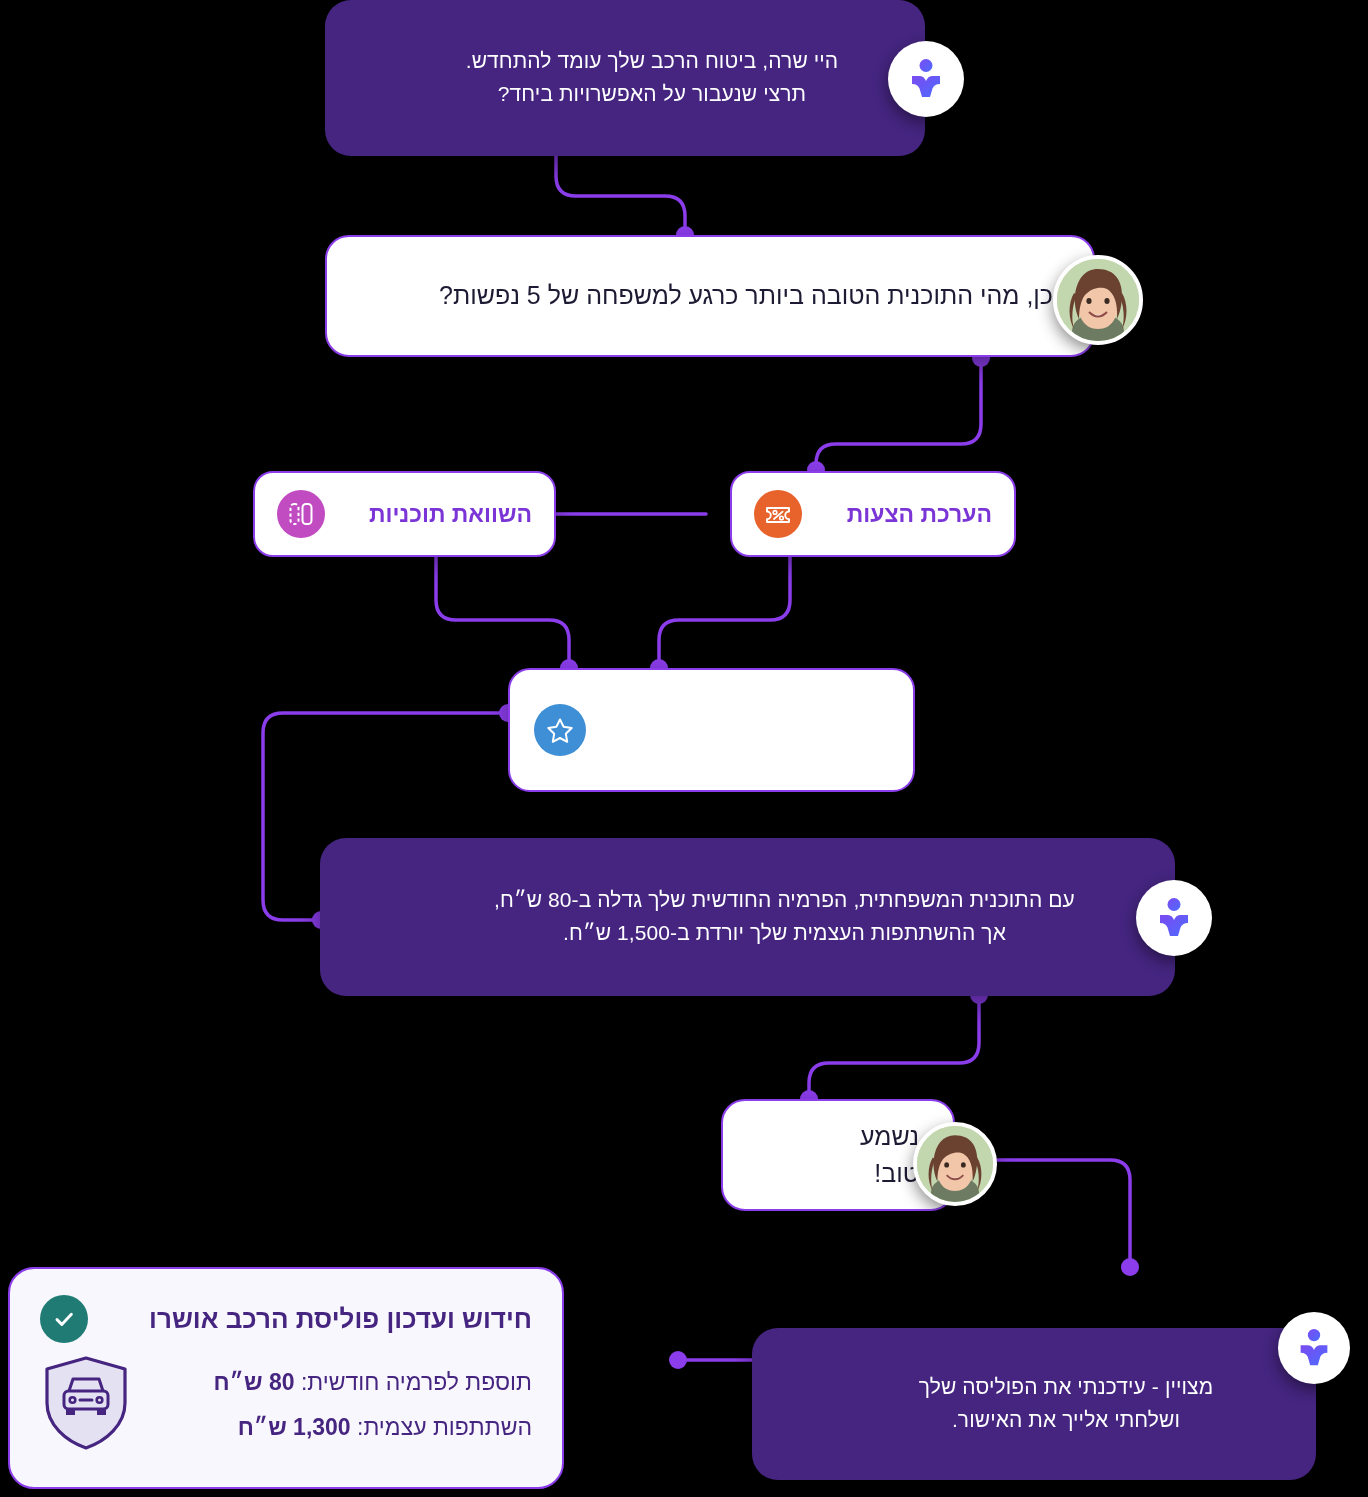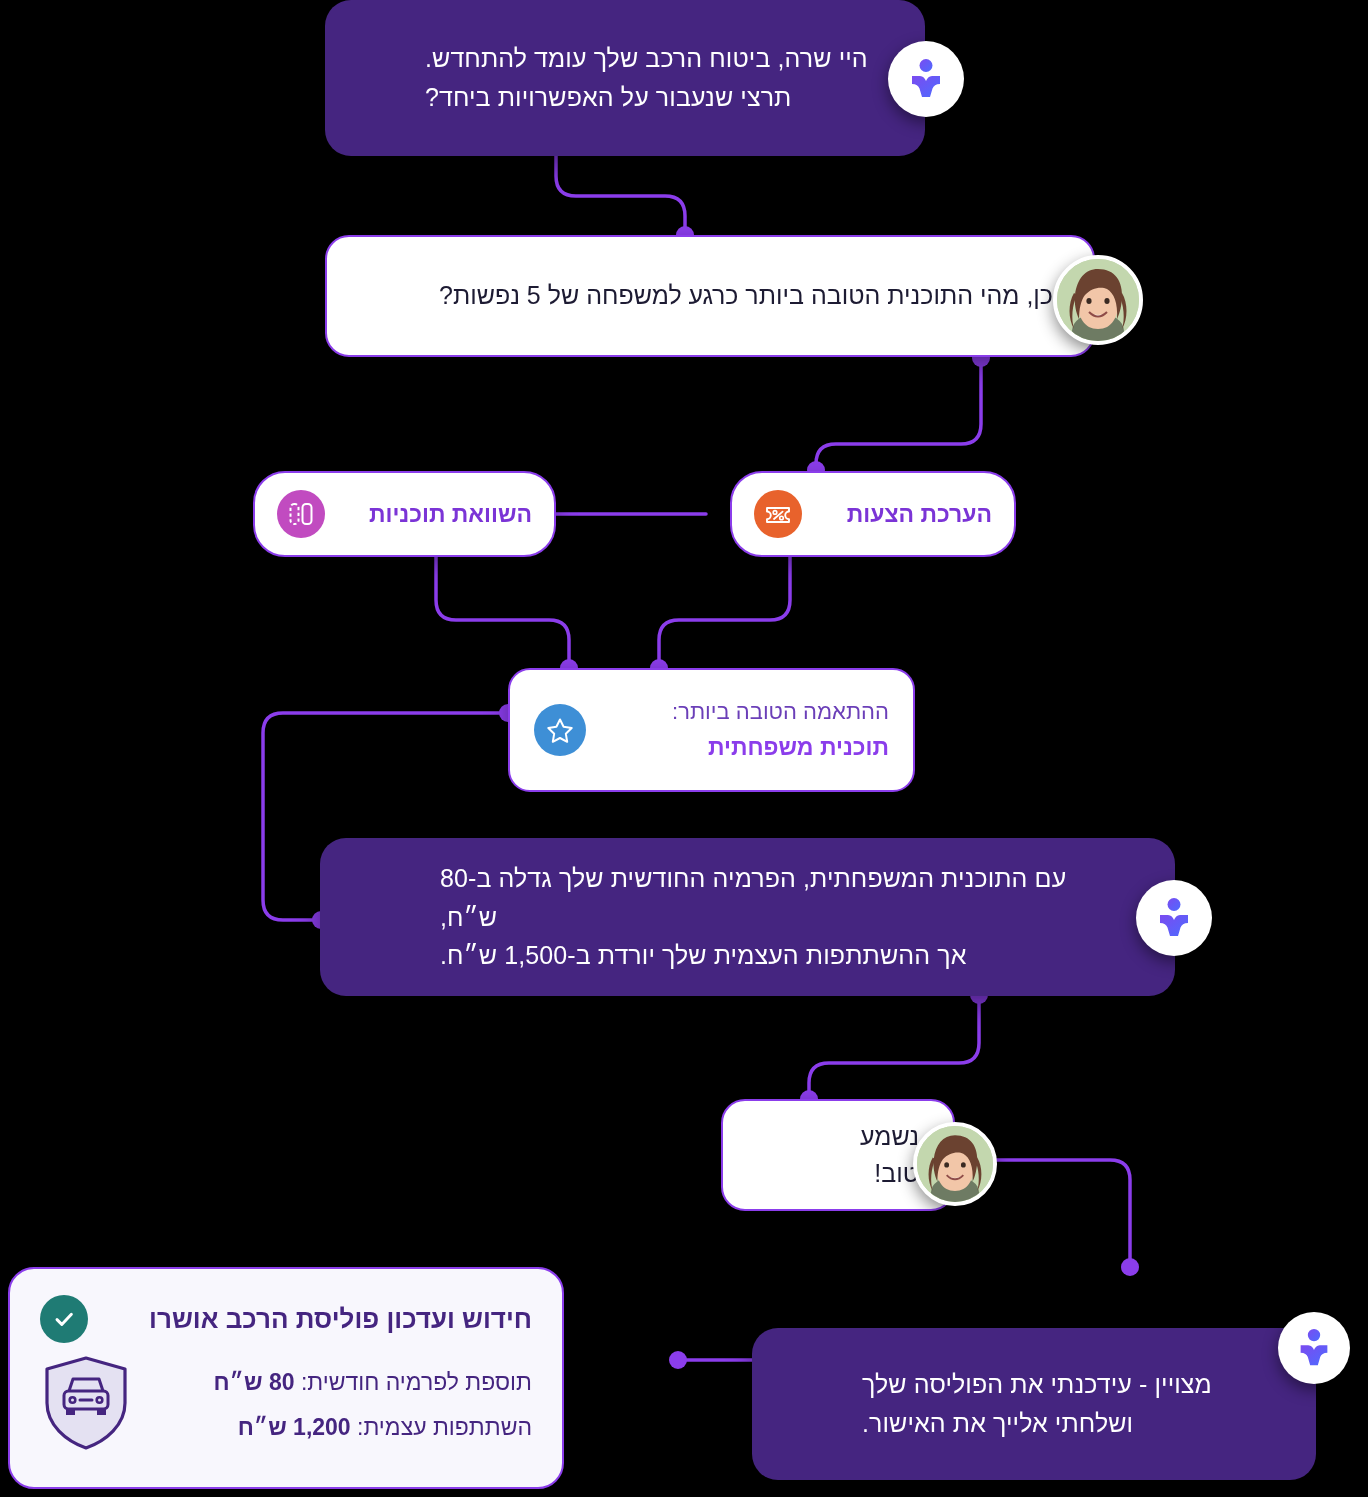--- a/index.html
+++ b/index.html
@@ -39,9 +39,9 @@
     border-radius:26px;
     box-shadow:0 10px 26px rgba(0,0,0,.45);
     padding:35px 46px;
-    font-size:25px;
+    font-size:21px;
     line-height:1.55;
-    text-align:left;
+    text-align:center;
     letter-spacing:.1px;
   }
 

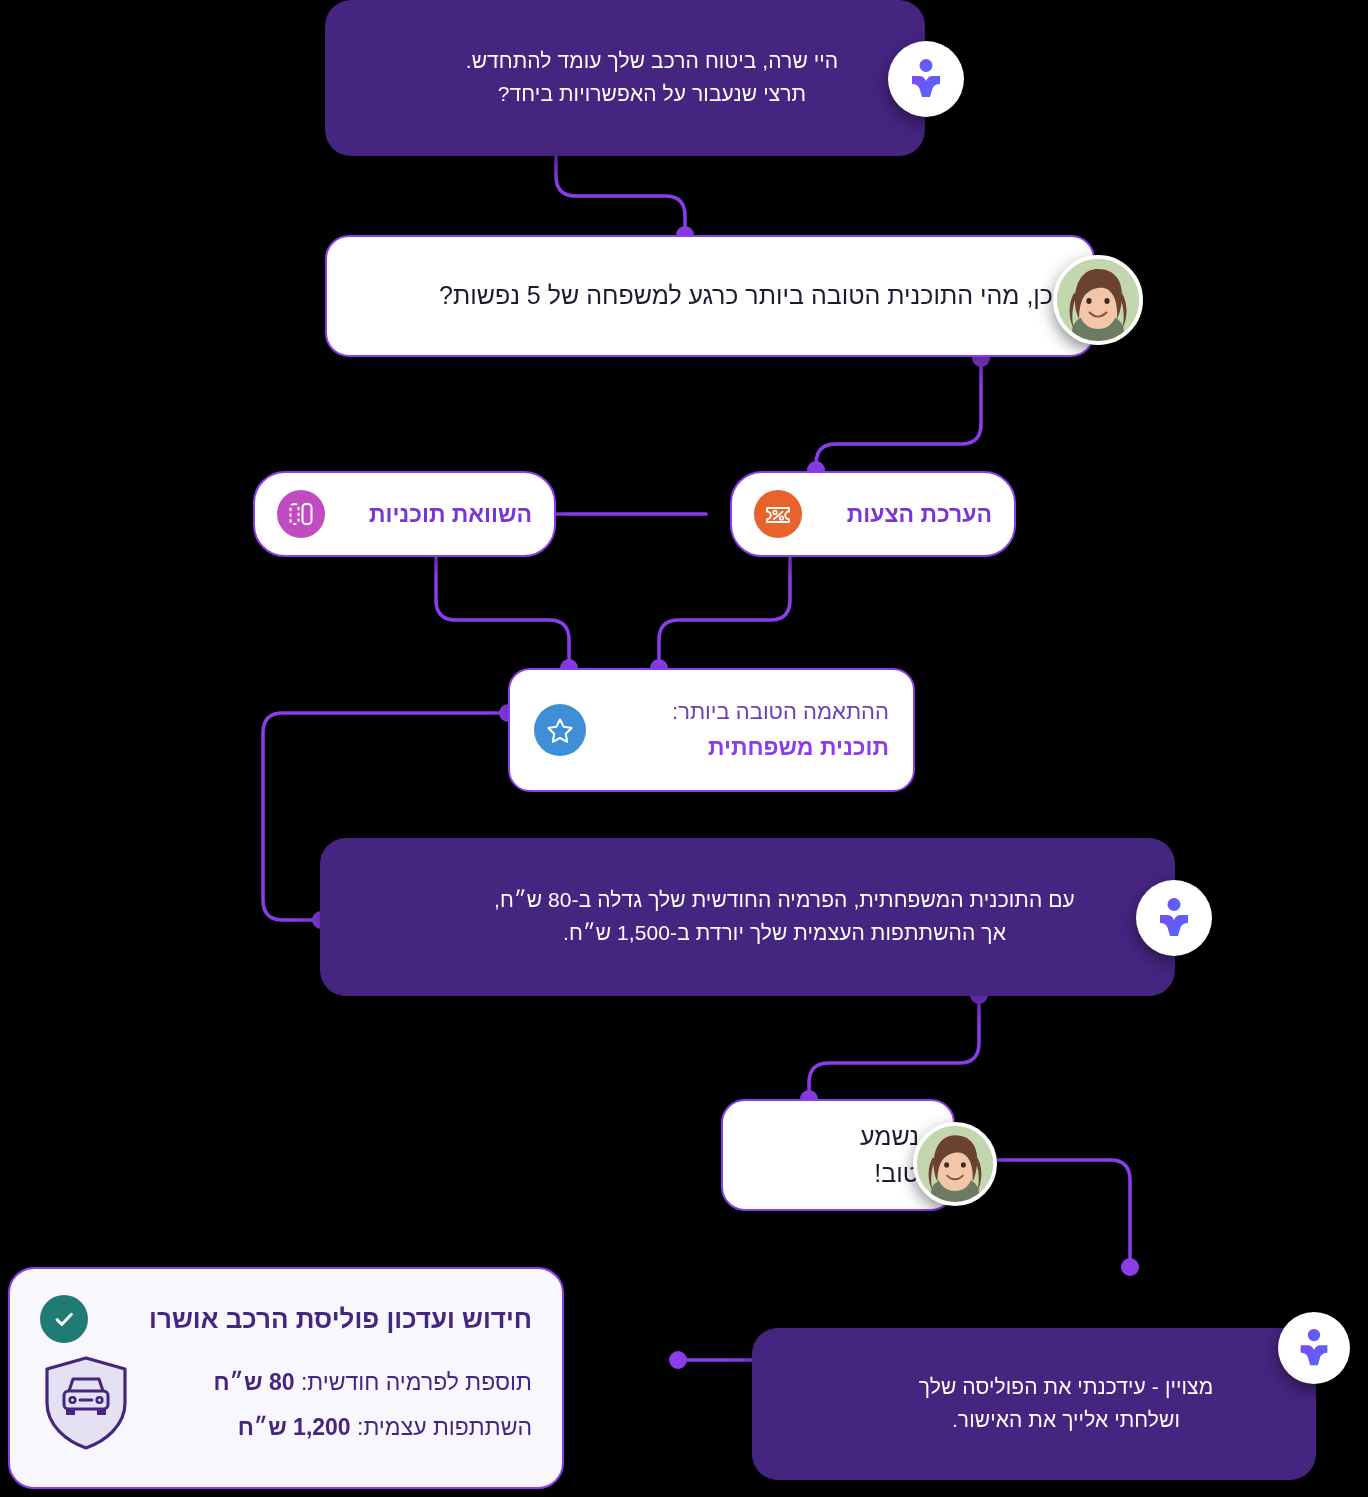--- a/index.html
+++ b/index.html
@@ -62,7 +62,7 @@
   .chip{
     background:#FFFFFF;
     border:2px solid #8B3DEB;
-    border-radius:32px;
+    border-radius:20px;
     box-shadow:0 8px 20px rgba(0,0,0,.35);
     display:flex;
     flex-direction:row;

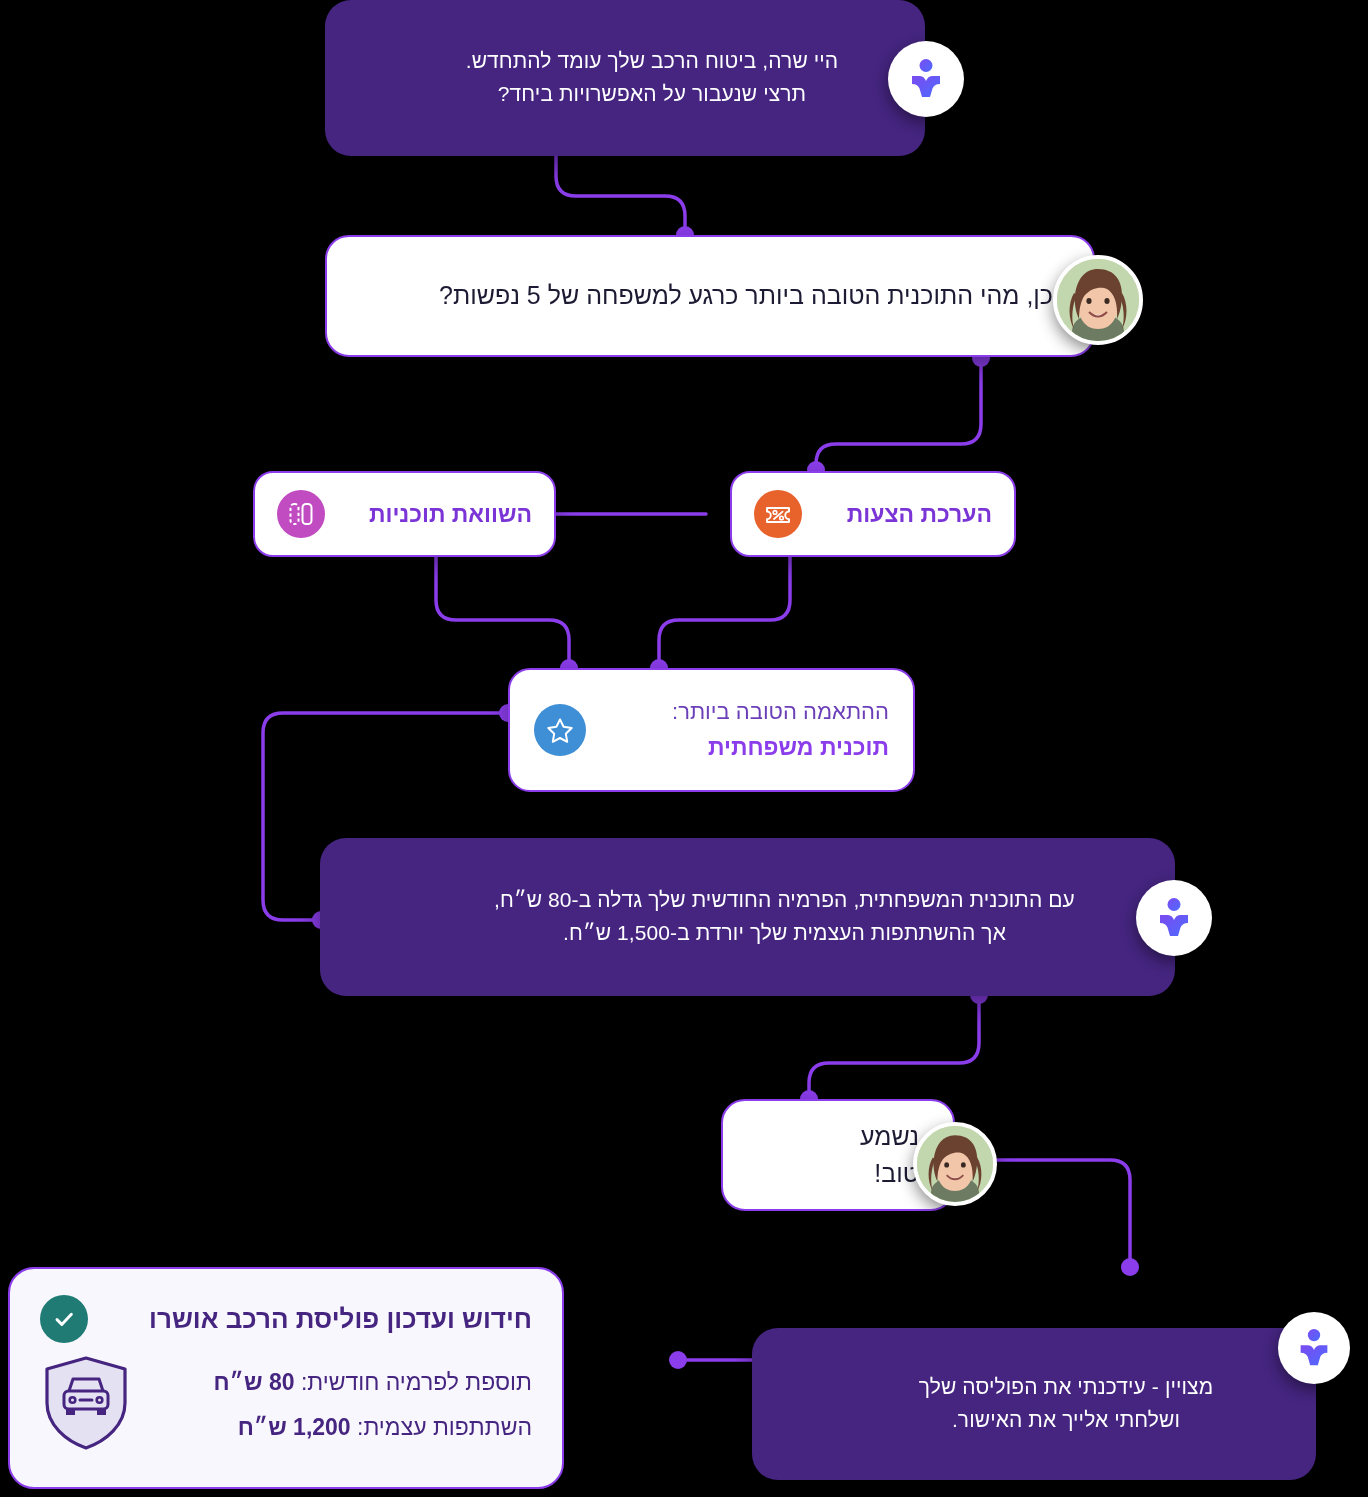--- a/index.html
+++ b/index.html
@@ -260,10 +260,6 @@
         <path d="M15,4.5 L18.6,11.8 L26.7,13 L20.8,18.7 L22.2,26.8 L15,23 L7.8,26.8
                  L9.2,18.7 L3.3,13 L11.4,11.8 Z" fill="none" stroke="#FFFFFF" stroke-width="2" stroke-linejoin="round"></path>
       </svg>
-    </span>
-    <span class="match-text" style="flex:1;">
-      <div class="match-line1">ההתאמה הטובה ביותר:</div>
-      <div class="match-line2">תוכנית משפחתית</div>
     </span>
   </div>
 

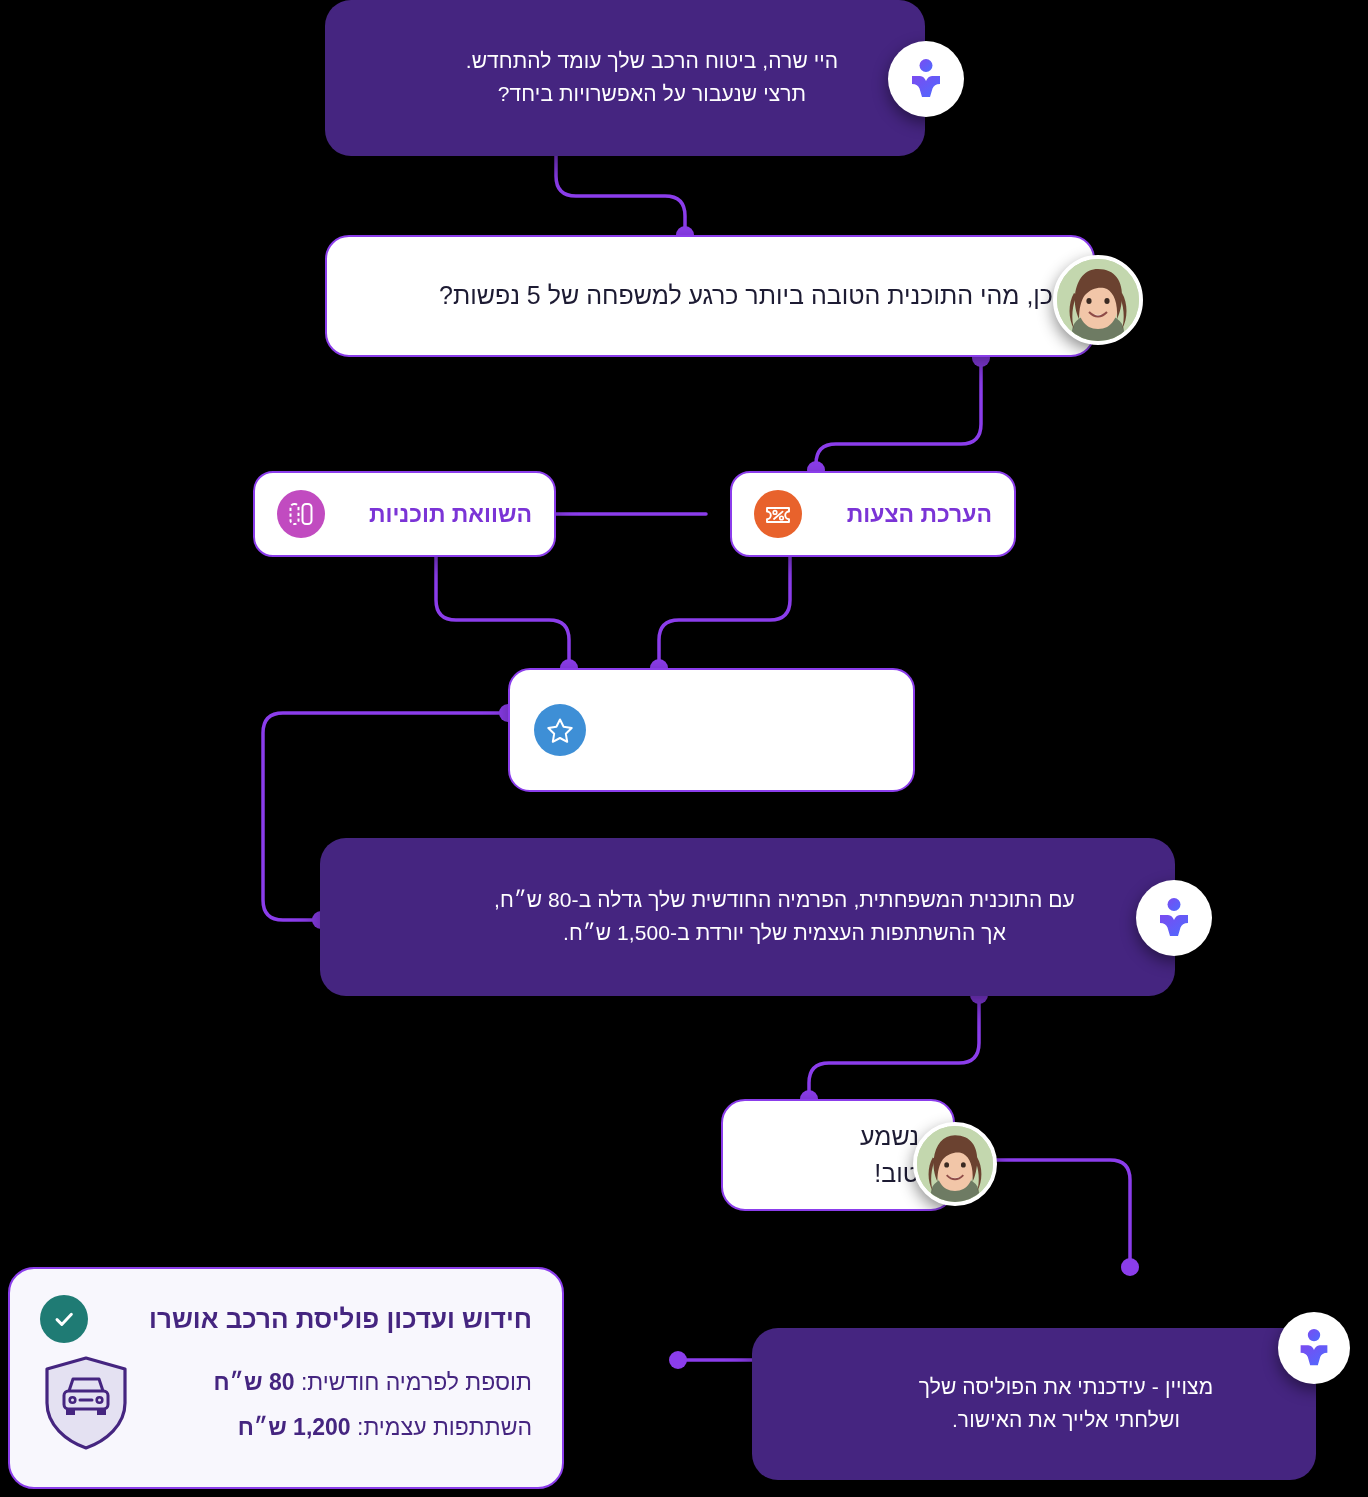--- a/index.html
+++ b/index.html
@@ -344,7 +344,7 @@
         </div>
         <div class="summary-line">
           <span>השתתפות עצמית:</span>
-          <b>1,200 ש״ח</b>
+          <b>1,300 ש״ח</b>
         </div>
       </span>
     </div>

